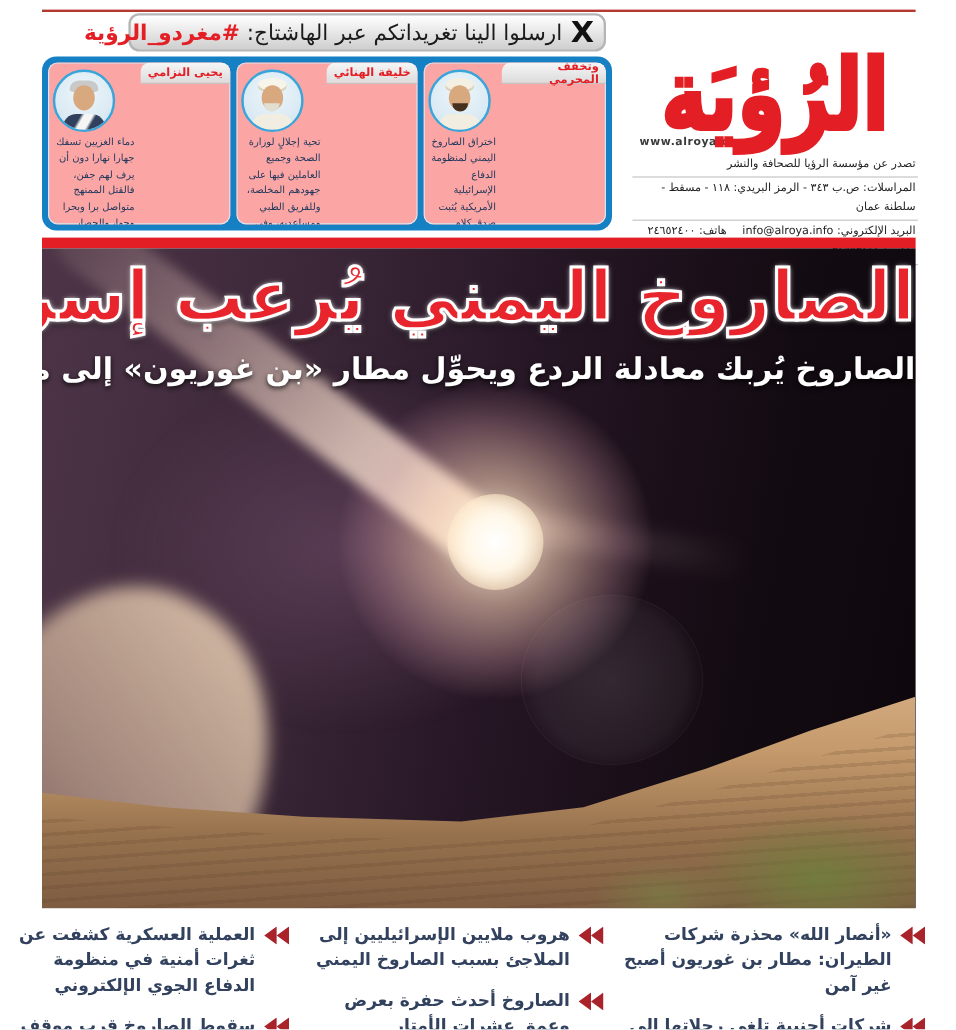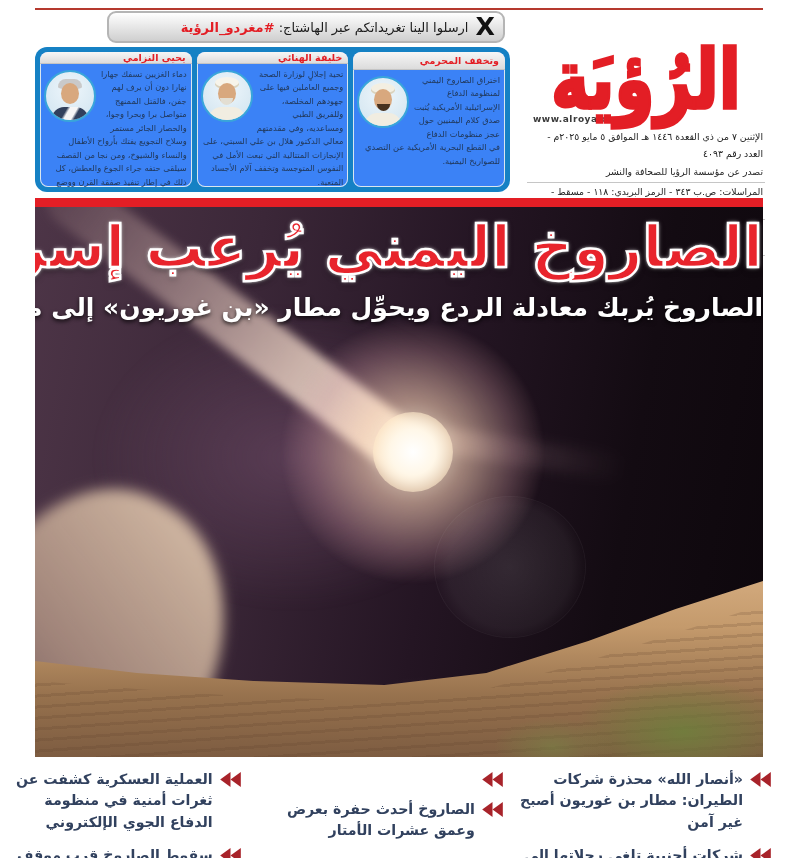--- a/index.html
+++ b/index.html
@@ -30,7 +30,7 @@
                display:flex;align-items:center;gap:8px;padding:0 8px;direction:rtl;}
   .x-logo{font-weight:900;font-size:24px;color:#111;line-height:1;flex:0 0 auto;
           font-family:"DejaVu Sans",sans-serif;transform:scaleX(1.05);}
-  .hashtag-text{font-size:13px;color:#1b1b1b;white-space:nowrap;}
+  .hashtag-text{font-size:18px;color:#1b1b1b;white-space:nowrap;}
   .hashtag-text b{color:#e31e25;font-weight:bold;}
 
   

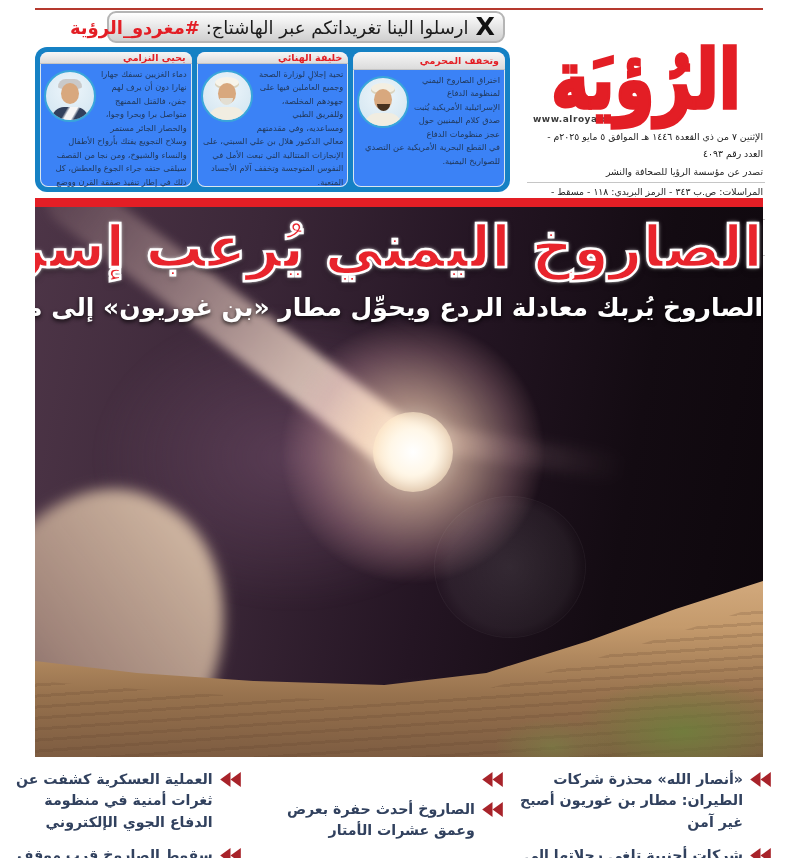--- a/index.html
+++ b/index.html
@@ -37,7 +37,7 @@
   .colbox-wrap{position:absolute;right:287px;top:47px;width:475px;height:145px;
                background:#1581c4;border-radius:12px;box-sizing:border-box;
                padding:5px;display:flex;gap:5px;direction:rtl;}
-  .colbox{flex:1 1 0;background:#3b82f6;border-radius:8px;overflow:hidden;display:flex;flex-direction:column;
+  .colbox{flex:1 1 0;background:#fca5a5;border-radius:8px;overflow:hidden;display:flex;
           box-shadow:inset 0 0 0 1px #d9e6ef;}
   .colbox-head{height:17px;background:linear-gradient(#f6f6f6,#dcdcdc);
                border-bottom:1px solid #c4c4c4;display:flex;align-items:center;

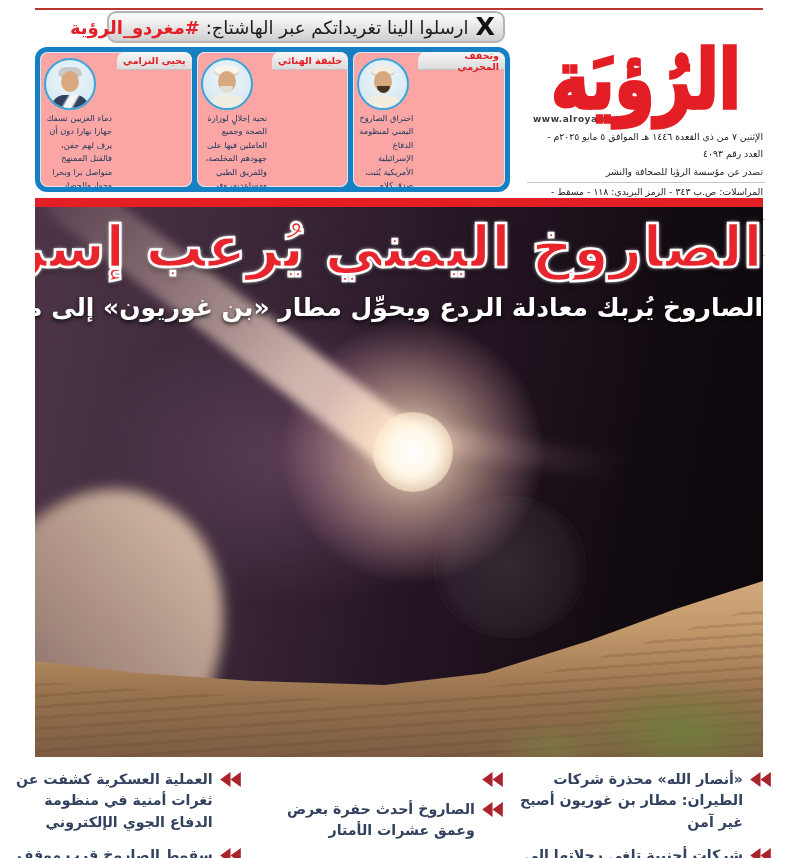--- a/index.html
+++ b/index.html
@@ -132,7 +132,6 @@
     <div class="logo">الرُؤيَة</div>
     <div class="website">www.alroya.om</div>
     <div class="mast-info">
-      <div class="row">الإثنين ٧ من ذي القعدة ١٤٤٦ هـ الموافق ٥ مايو ٢٠٢٥م - العدد رقم ٤٠٩٣</div>
       <div class="row">تصدر عن مؤسسة الرؤيا للصحافة والنشر</div>
       <div class="row rule-top">المراسلات: ص.ب ٣٤٣ - الرمز البريدي: ١١٨ - مسقط - سلطنة عمان</div>
       <div class="row rule-top rule-bottom contact-row">

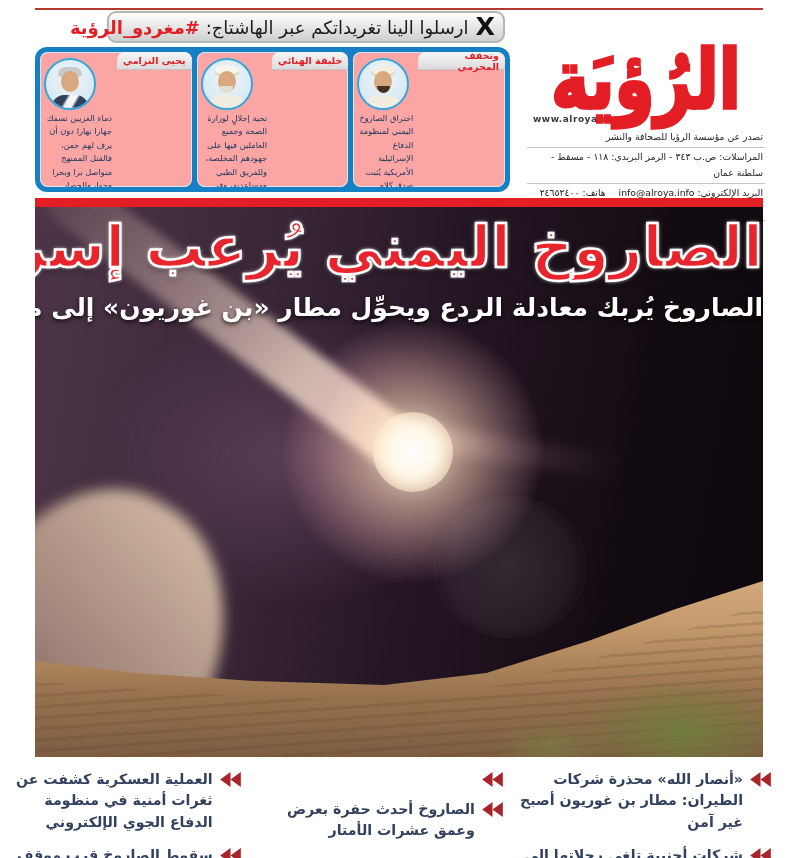--- a/index.html
+++ b/index.html
@@ -241,6 +241,7 @@
             <path d="M22 0 L11 8 L22 16 Z" fill="#a8232a"></path>
             <path d="M11 0 L0 8 L11 16 Z" fill="#a8232a"></path>
           </svg>
+        <span class="news-text">هروب ملايين الإسرائيليين إلى الملاجئ بسبب الصاروخ اليمني</span>
       </div>
       <div class="news-item">
         <svg class="arrow" width="21" height="15" viewBox="0 0 22 16">

